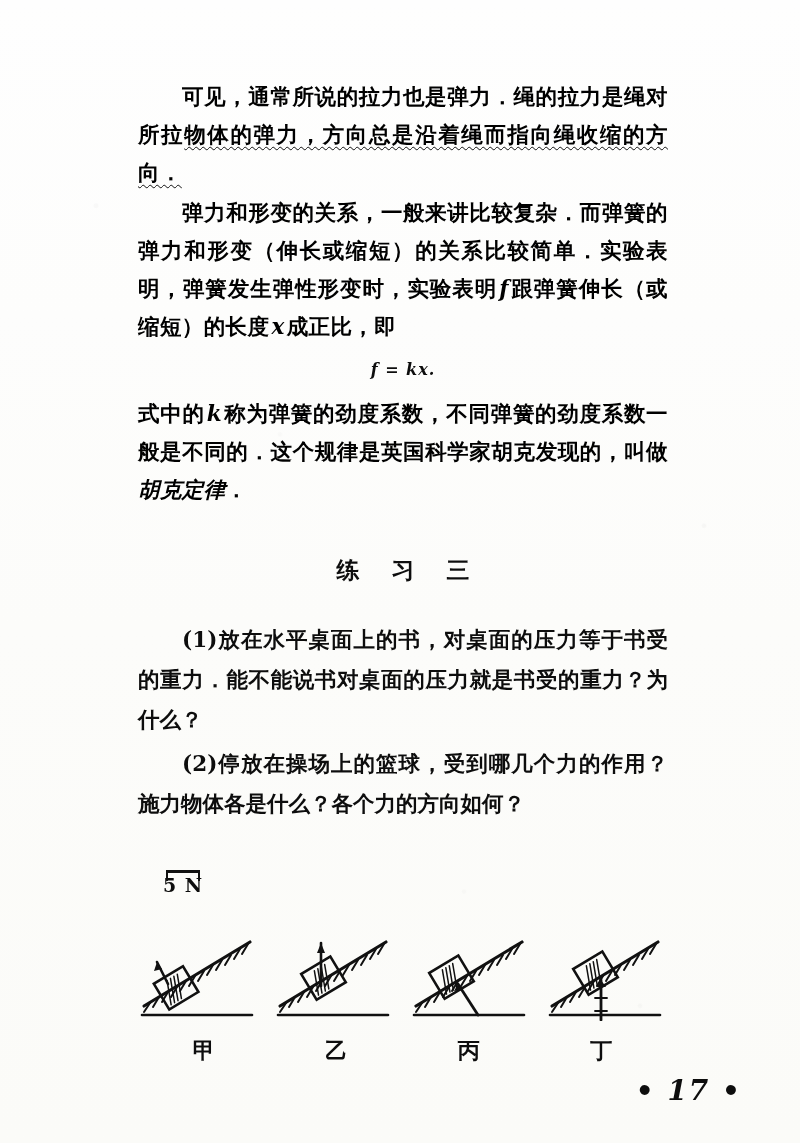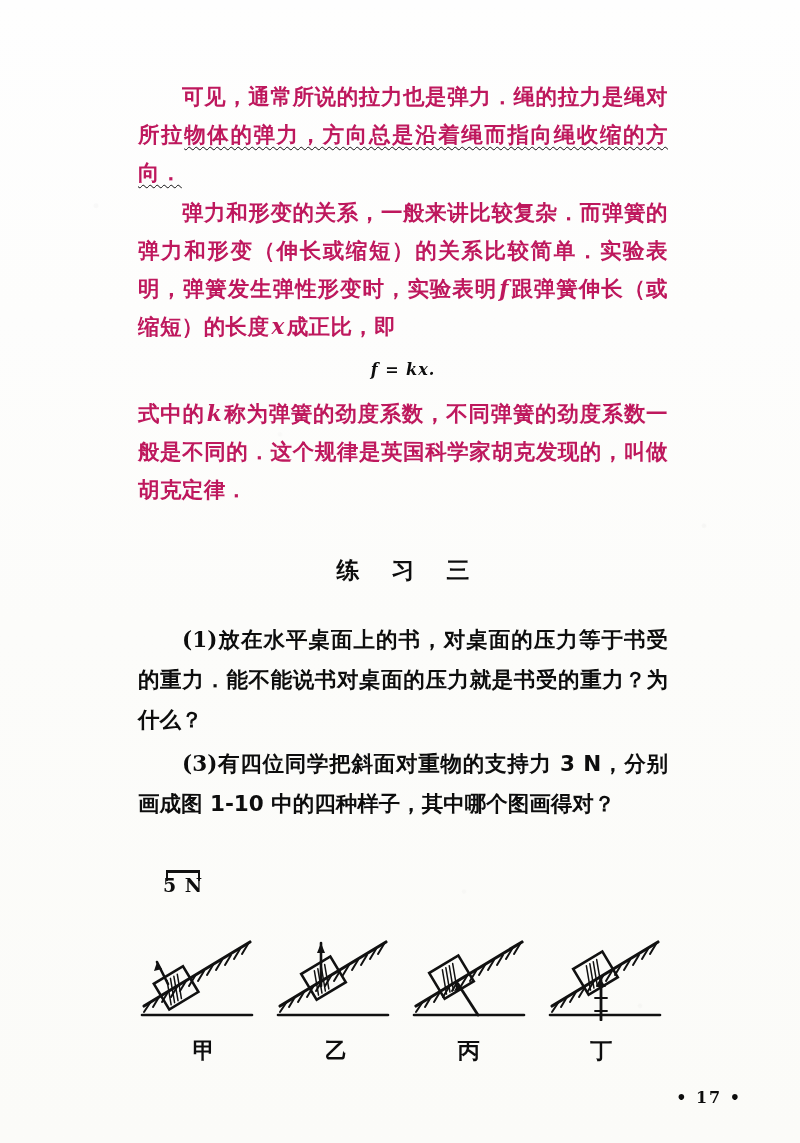--- a/index.html
+++ b/index.html
@@ -50,7 +50,7 @@
     text-align: justify;
     text-justify: inter-character;
     margin: 0 0 2px 0;
-    color: #be185d;
+    color: #000000;
   }
   .para.indent { text-indent: 44px; }
   .wavy {

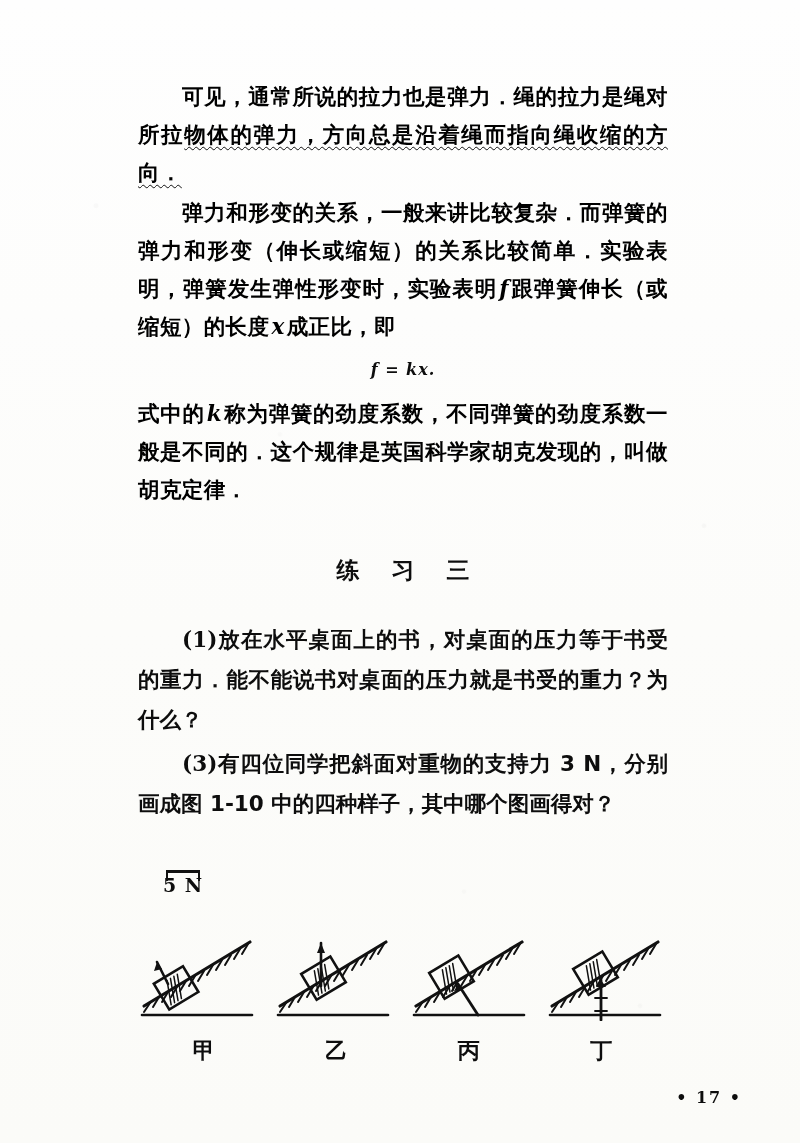--- a/index.html
+++ b/index.html
@@ -64,7 +64,7 @@
     font-weight: 700;
     padding: 0 2px;
   }
-  .boldterm { font-weight: 700; }
+  .boldterm { font-weight: 700; font-style: italic; }
 
   .formula {
     font-family: "DejaVu Serif", serif;

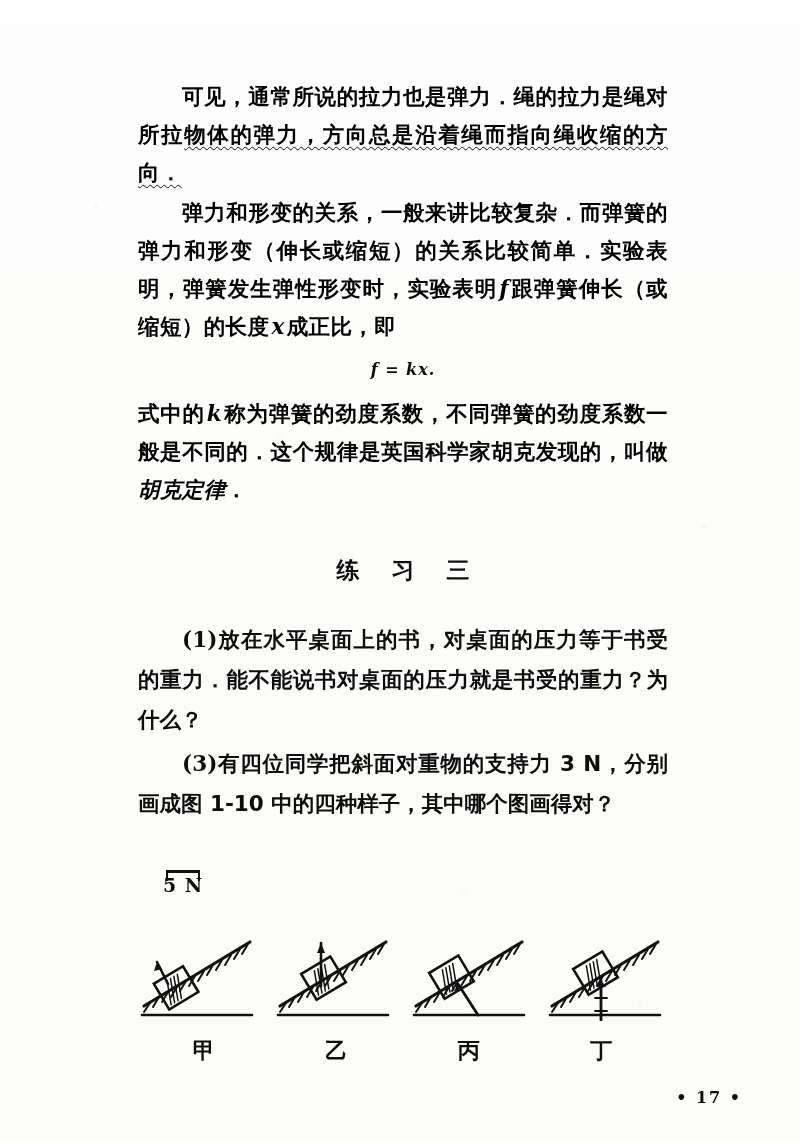--- a/index.html
+++ b/index.html
@@ -198,6 +198,7 @@
     <div class="exercises">
       <p class="exercise"><span class="latinnum">(1)</span><span>放在水平桌面上的书，对桌面的压力等于书受的重力．能不能说书对桌面的压力就是书受的重力？为什么？</span></p>
 
+      <p class="exercise"><span class="latinnum">(2)</span><span>停放在操场上的篮球，受到哪几个力的作用？施力物体各是什么？各个力的方向如何？</span></p>
 
       <p class="exercise"><span class="latinnum">(3)</span><span>有四位同学把斜面对重物的支持力 3 N，分别画成图 1-10 中的四种样子，其中哪个图画得对？</span></p>
     </div>

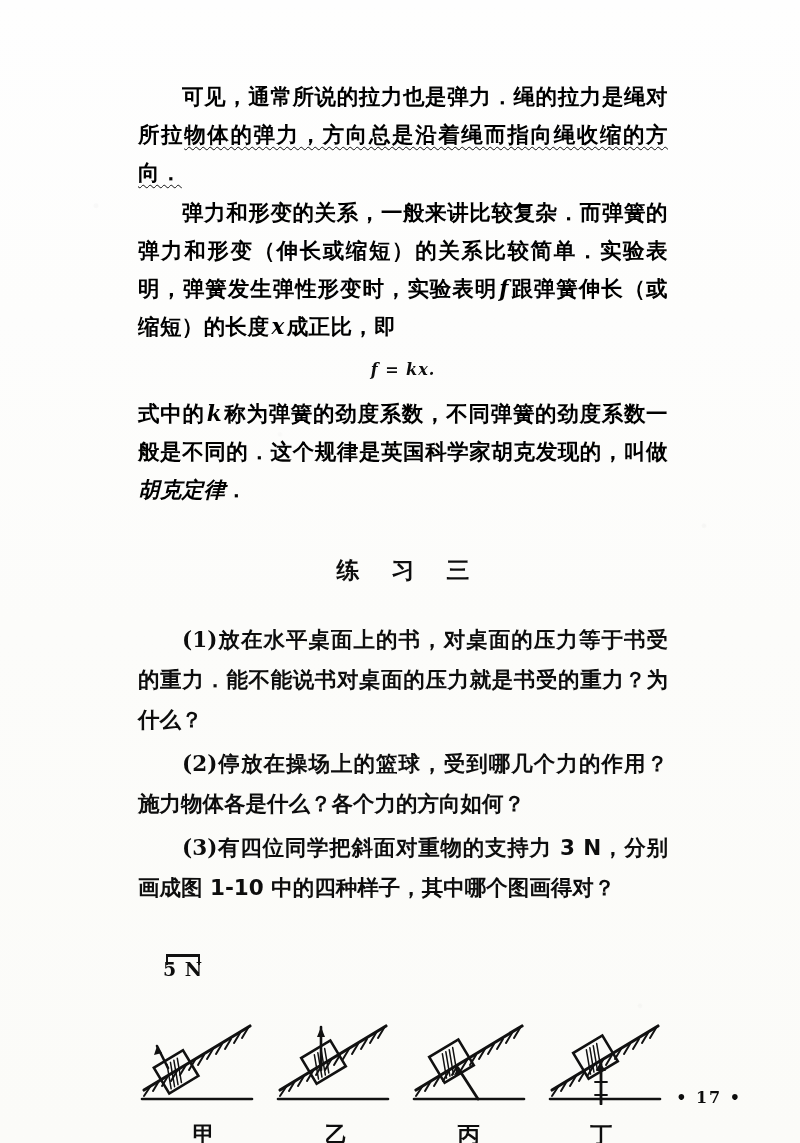--- a/index.html
+++ b/index.html
@@ -200,7 +200,6 @@
 
       <p class="exercise"><span class="latinnum">(2)</span><span>停放在操场上的篮球，受到哪几个力的作用？施力物体各是什么？各个力的方向如何？</span></p>
 
-      <p class="exercise"><span class="latinnum">(3)</span><span>有四位同学把斜面对重物的支持力 3 N，分别画成图 1-10 中的四种样子，其中哪个图画得对？</span></p>
     </div>
 
     <div class="figure-block">

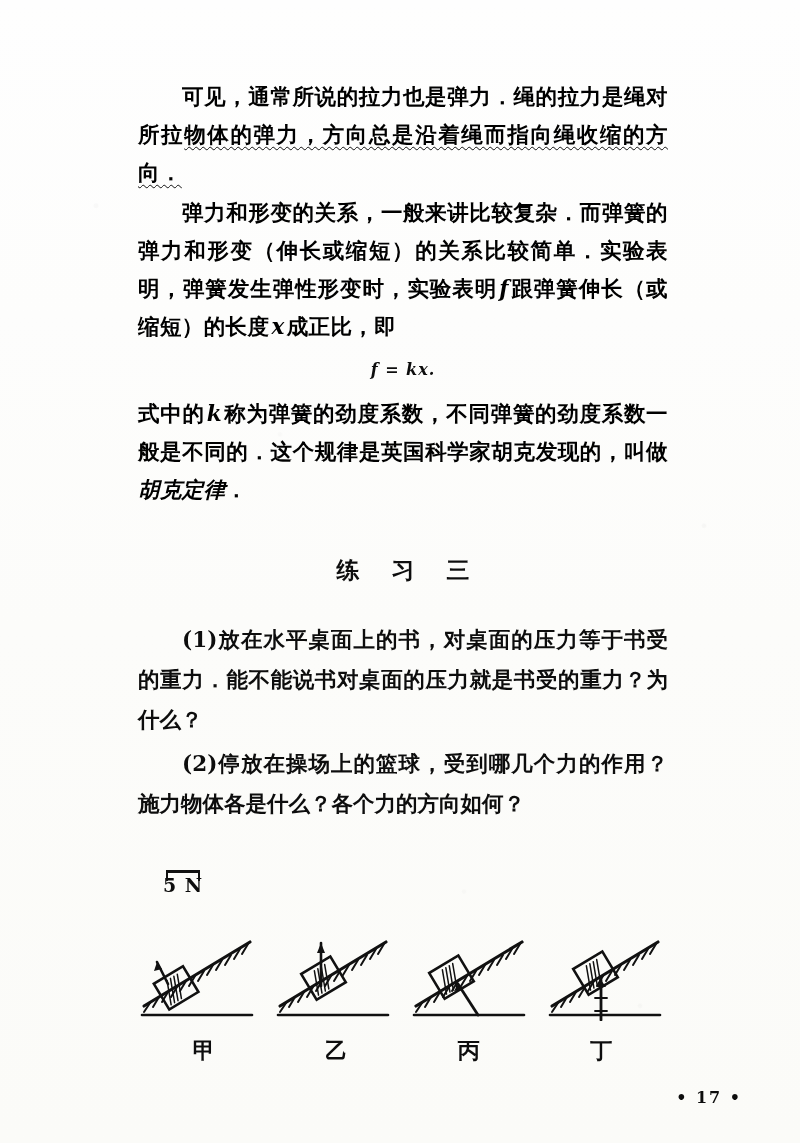--- a/index.html
+++ b/index.html
@@ -171,8 +171,9 @@
     right: 58px;
     bottom: 36px;
     font-family: "DejaVu Serif", serif;
-    font-weight: 700;
-    font-size: 16px;
+    font-style: italic;
+    font-weight: 700;
+    font-size: 28px;
     letter-spacing: 2px;
     text-align: right;
   }

